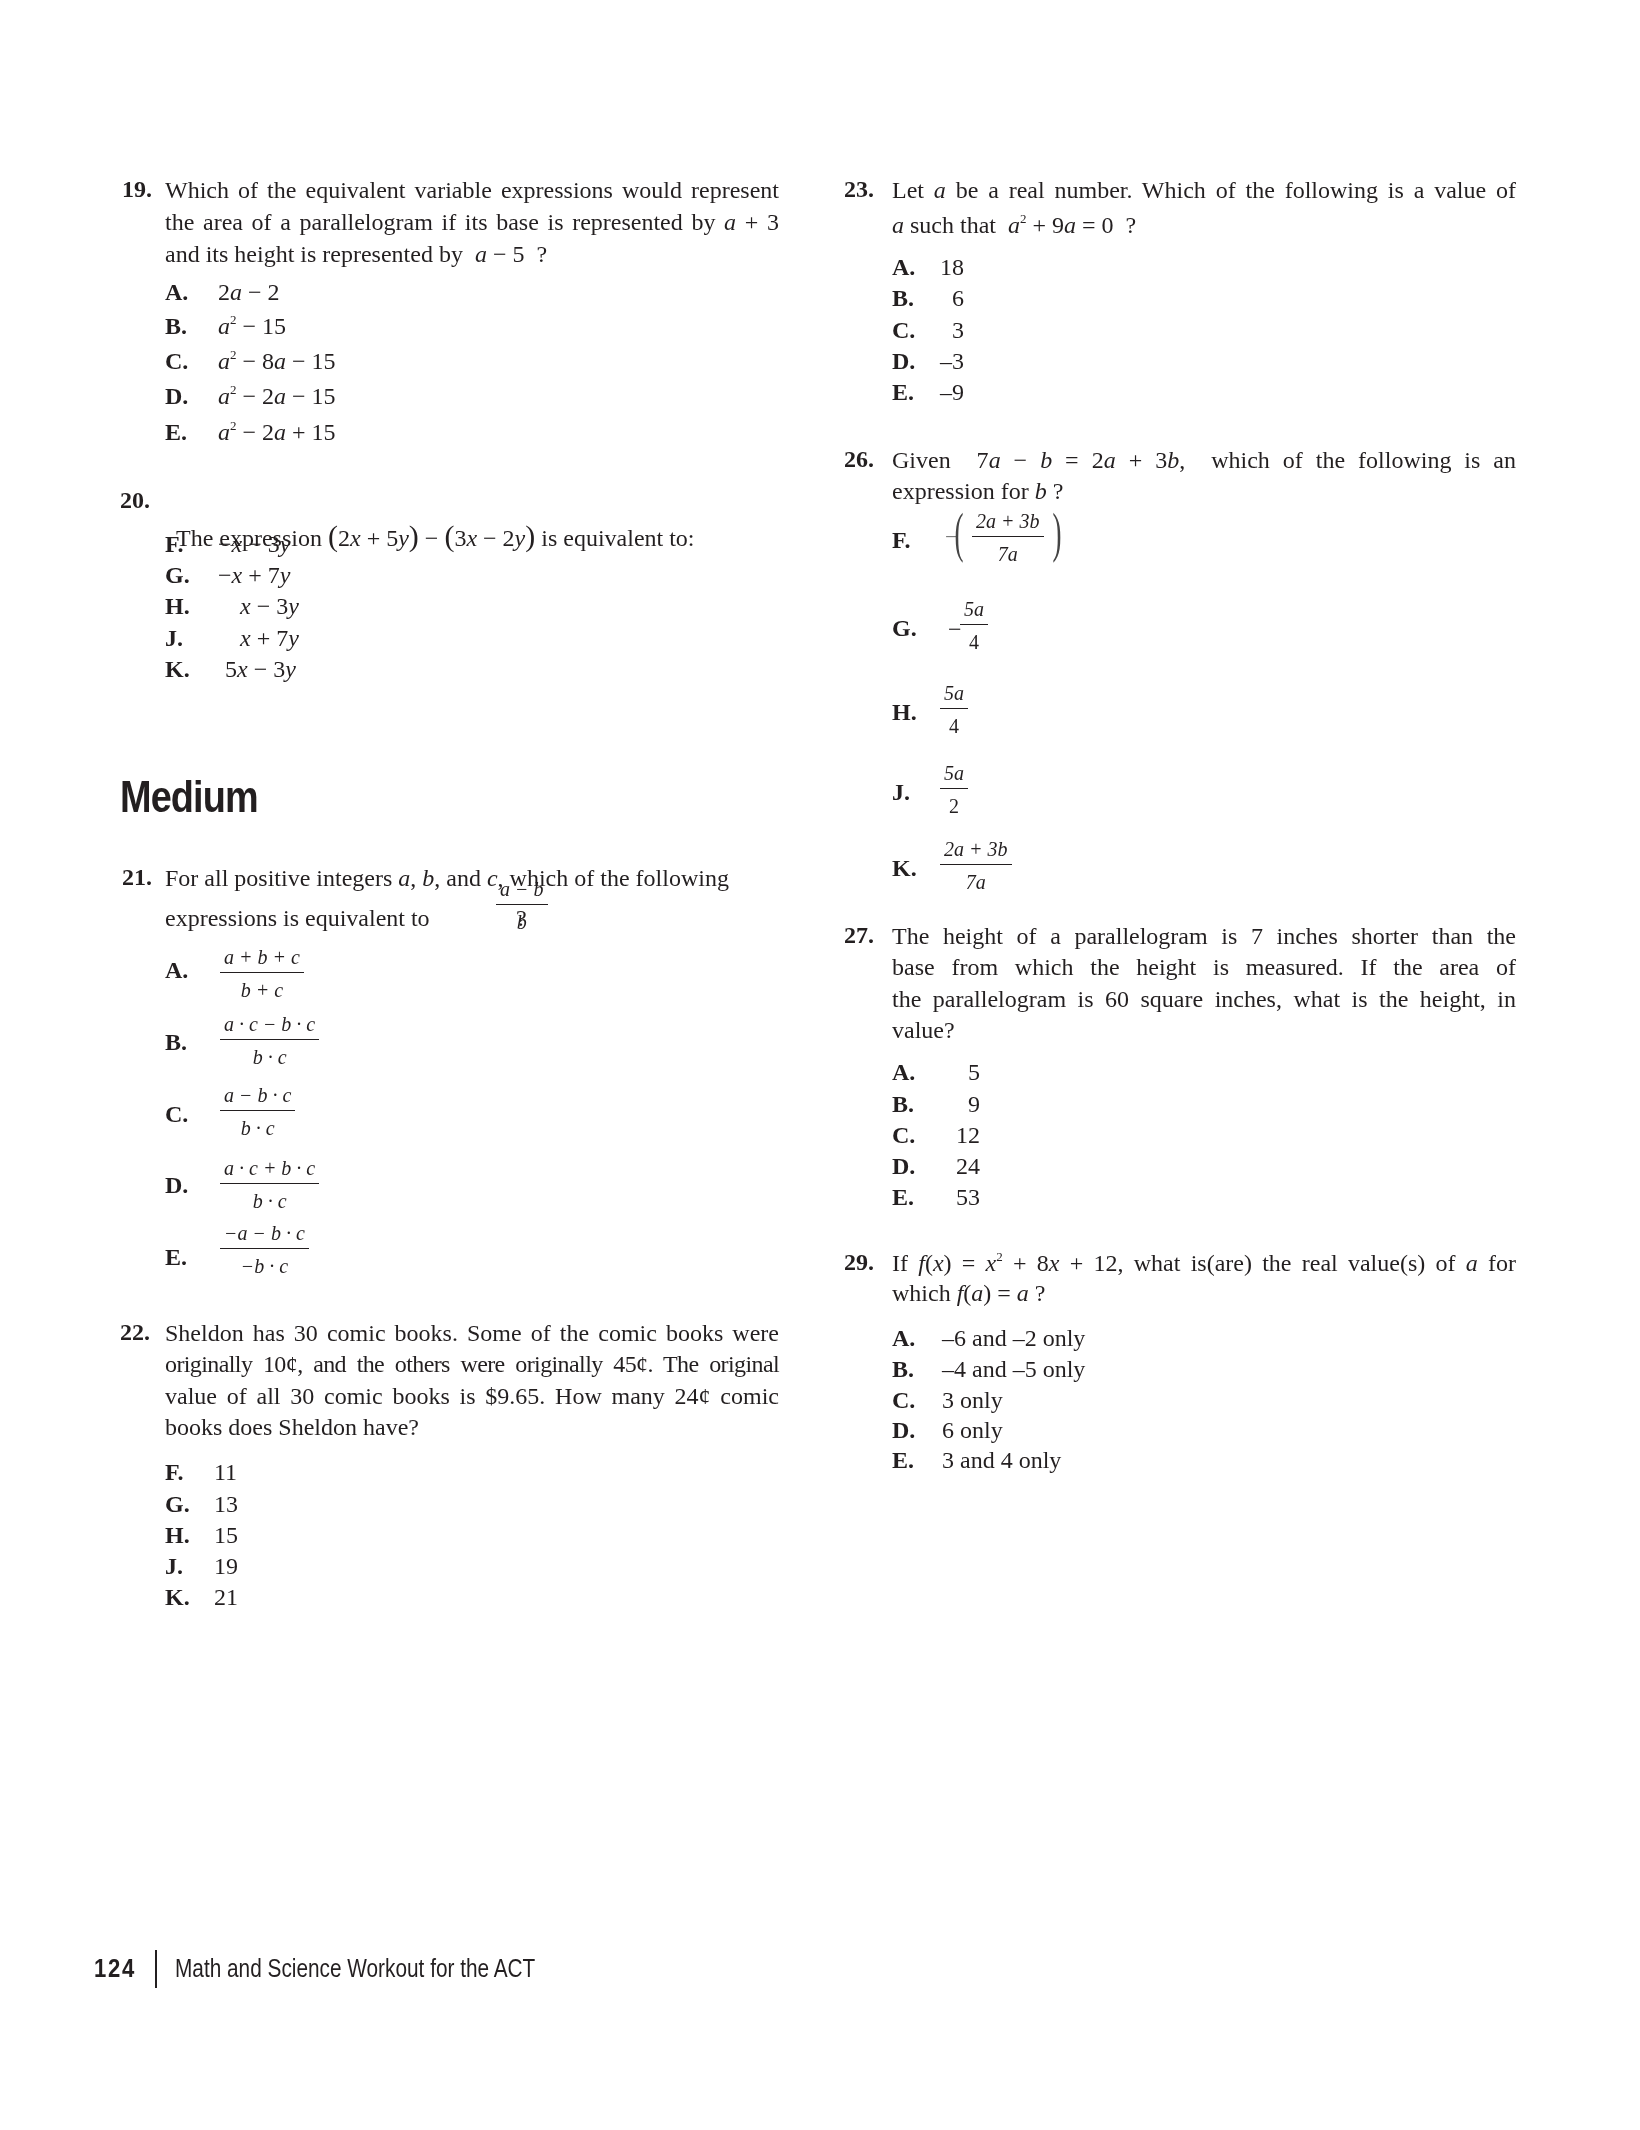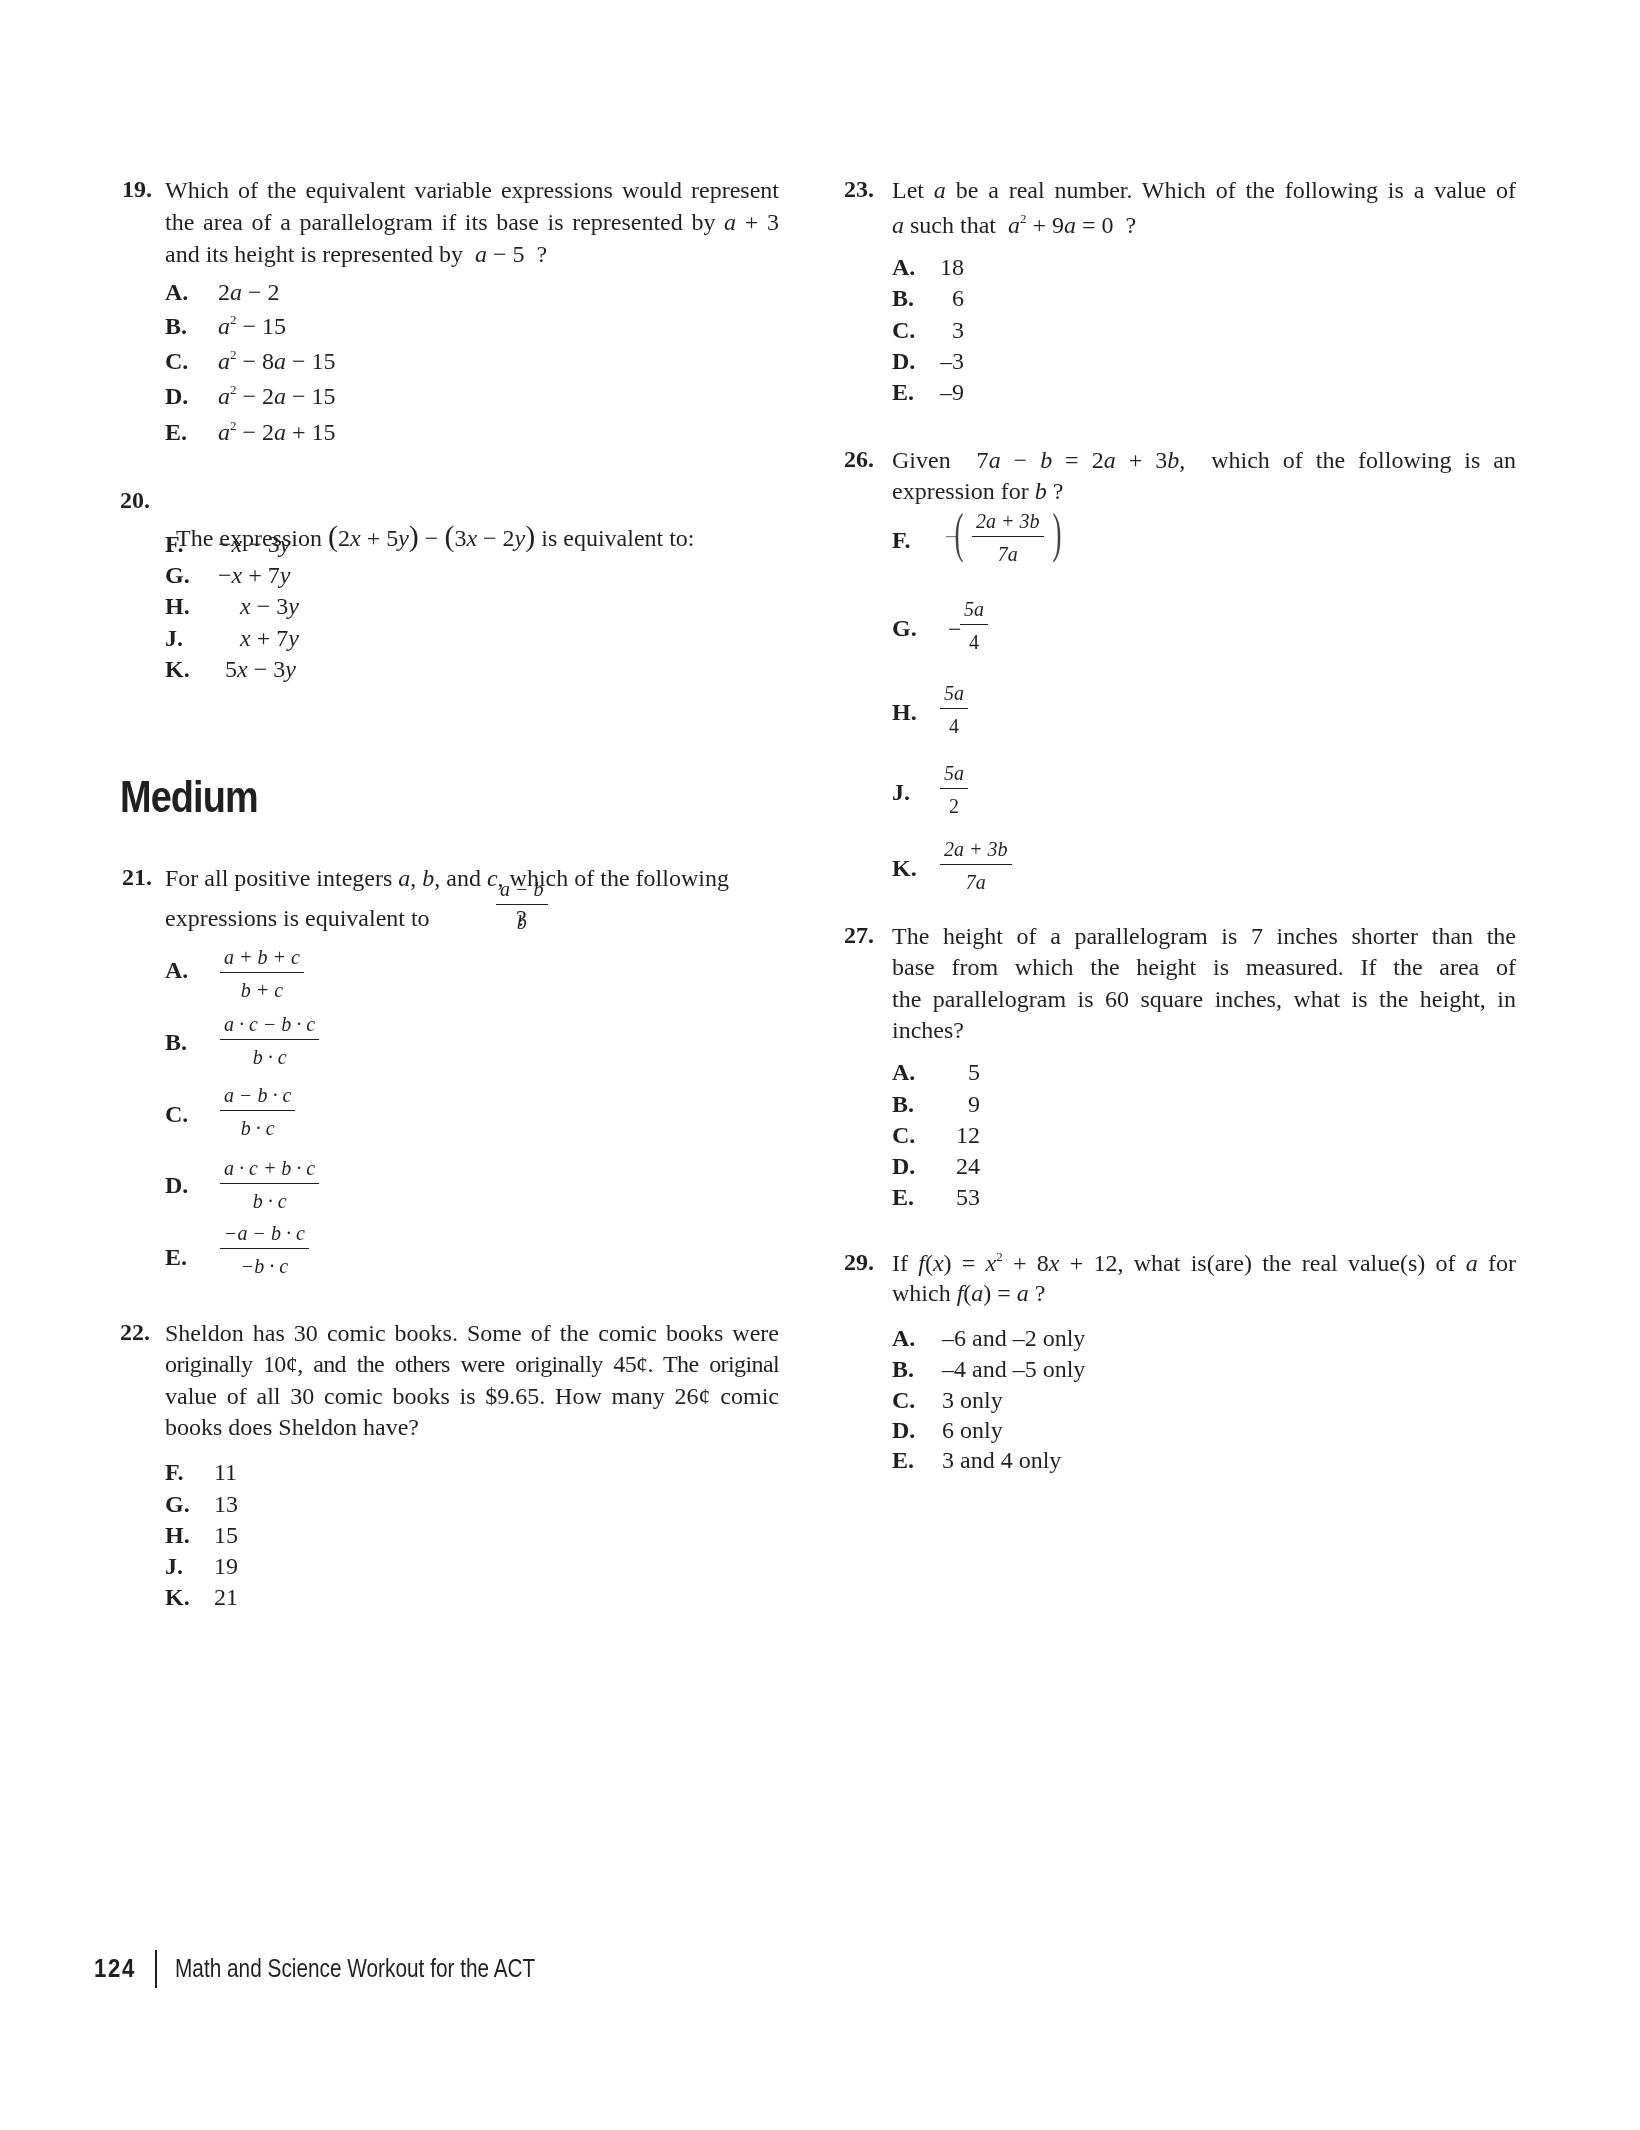--- a/index.html
+++ b/index.html
@@ -263,7 +263,7 @@
   <div class="line just" style="left:892px; top:924px; width:624px;">The height of a parallelogram is 7 inches shorter than the</div>
   <div class="line just" style="left:892px; top:955px; width:624px;">base from which the height is measured. If the area of</div>
   <div class="line just" style="left:892px; top:987px; width:624px;">the parallelogram is 60 square inches, what is the height, in</div>
-  <div class="line" style="left:892px; top:1018px;">inches?</div>
+  <div class="line" style="left:892px; top:1018px;">value?</div>
 
   <div class="opt" style="left:892px; top:1060px;">
     <span class="lt">A.</span>

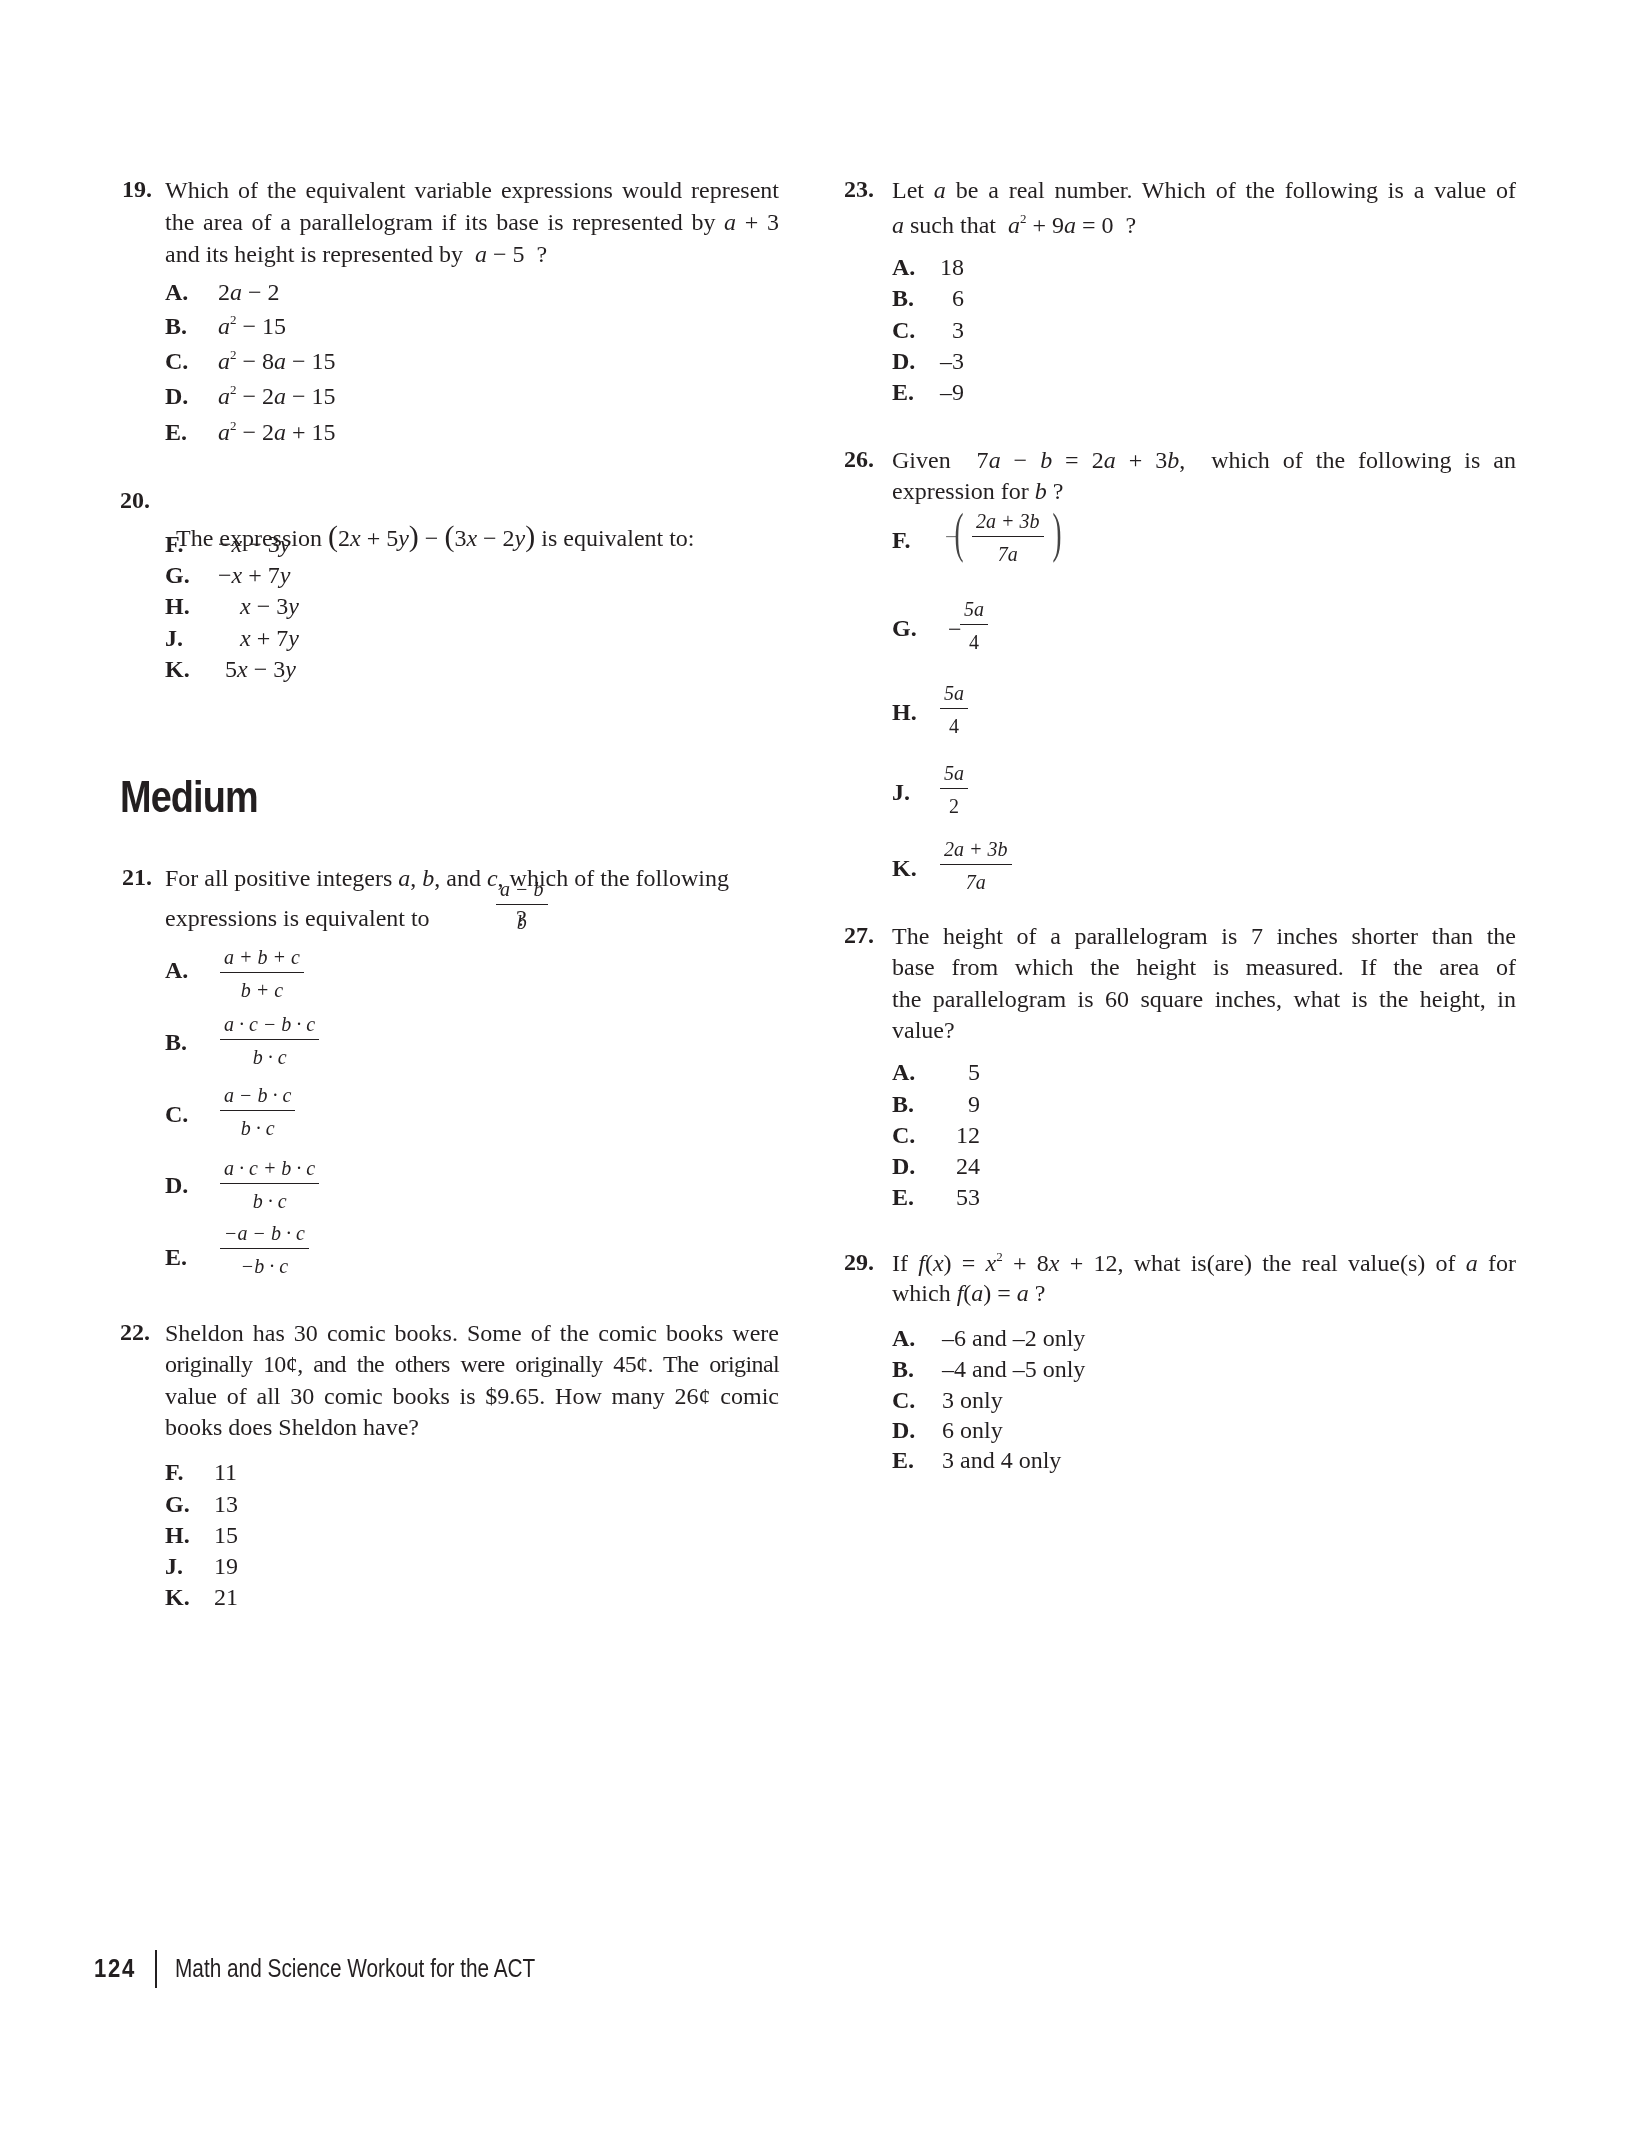--- a/index.html
+++ b/index.html
@@ -146,7 +146,7 @@
   <span class="qnum" style="left:120px; top:1319px;">22.</span>
   <div class="line just" style="left:165px; top:1321px; width:614px;">Sheldon has 30 comic books. Some of the comic books were</div>
   <div class="line just" style="left:165px; top:1352px; width:614px; letter-spacing:-0.6px; word-spacing:-3px;">originally 10¢, and the others were originally 45¢. The original</div>
-  <div class="line just" style="left:165px; top:1384px; width:614px;">value of all 30 comic books is $9.65. How many 26¢ comic</div>
+  <div class="line just" style="left:165px; top:1384px; width:614px;">value of all 30 comic books is $9.65. How many 24¢ comic</div>
   <div class="line" style="left:165px; top:1415px;">books does Sheldon have?</div>
 
   <div class="opt" style="left:165px; top:1460px;">

